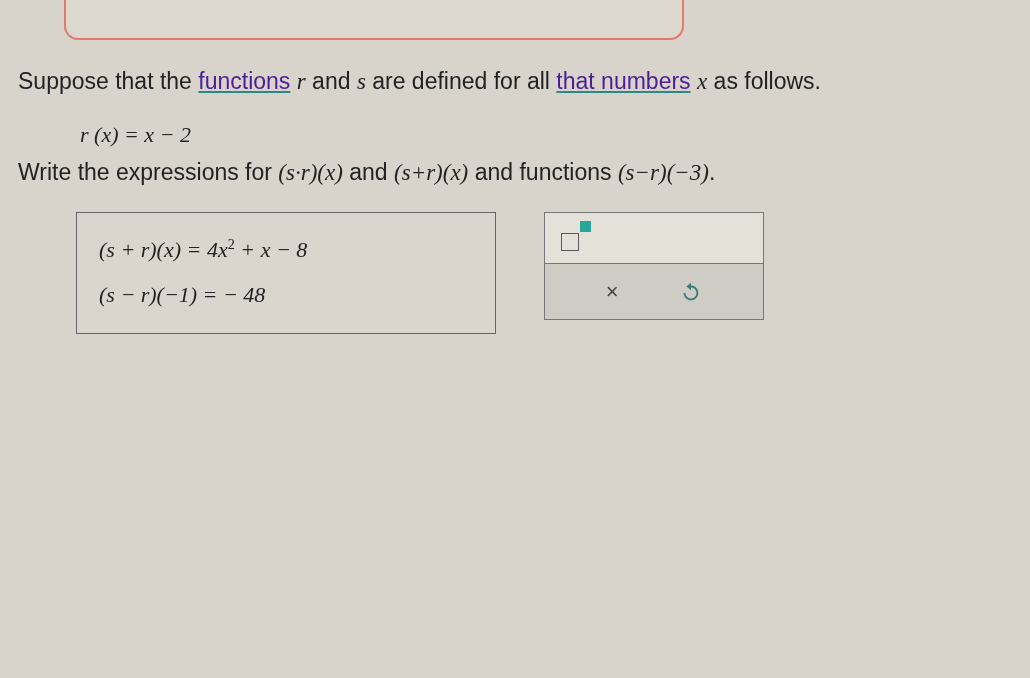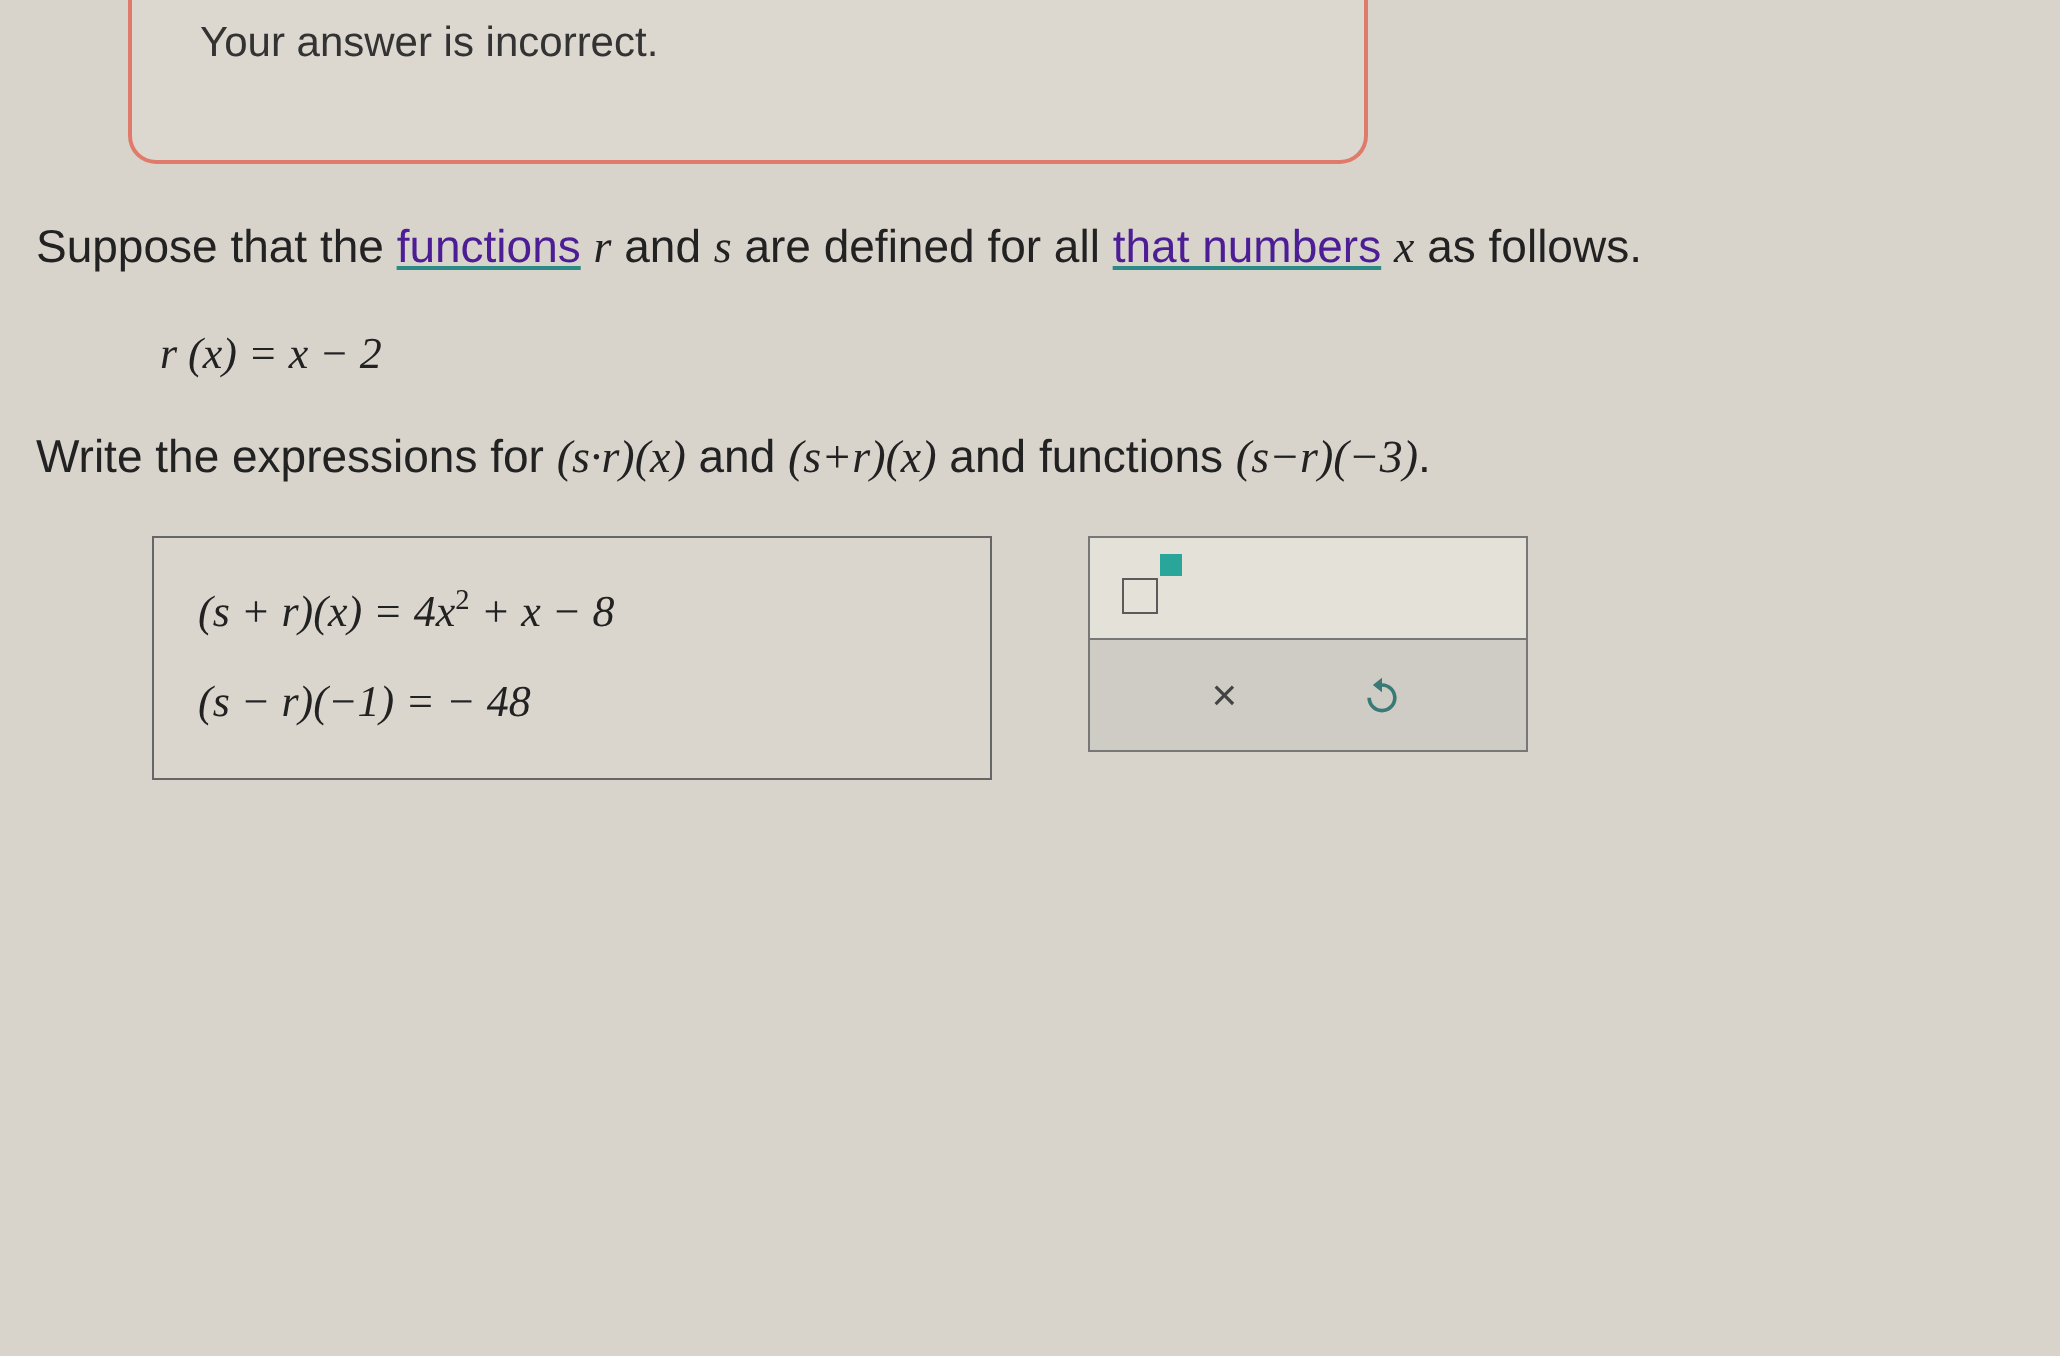--- a/index.html
+++ b/index.html
@@ -119,7 +119,6 @@
 <body>
 
 <div class="feedback-box">
-  <p class="feedback-title">Your answer is incorrect.</p>
 </div>
 
 <div class="content">

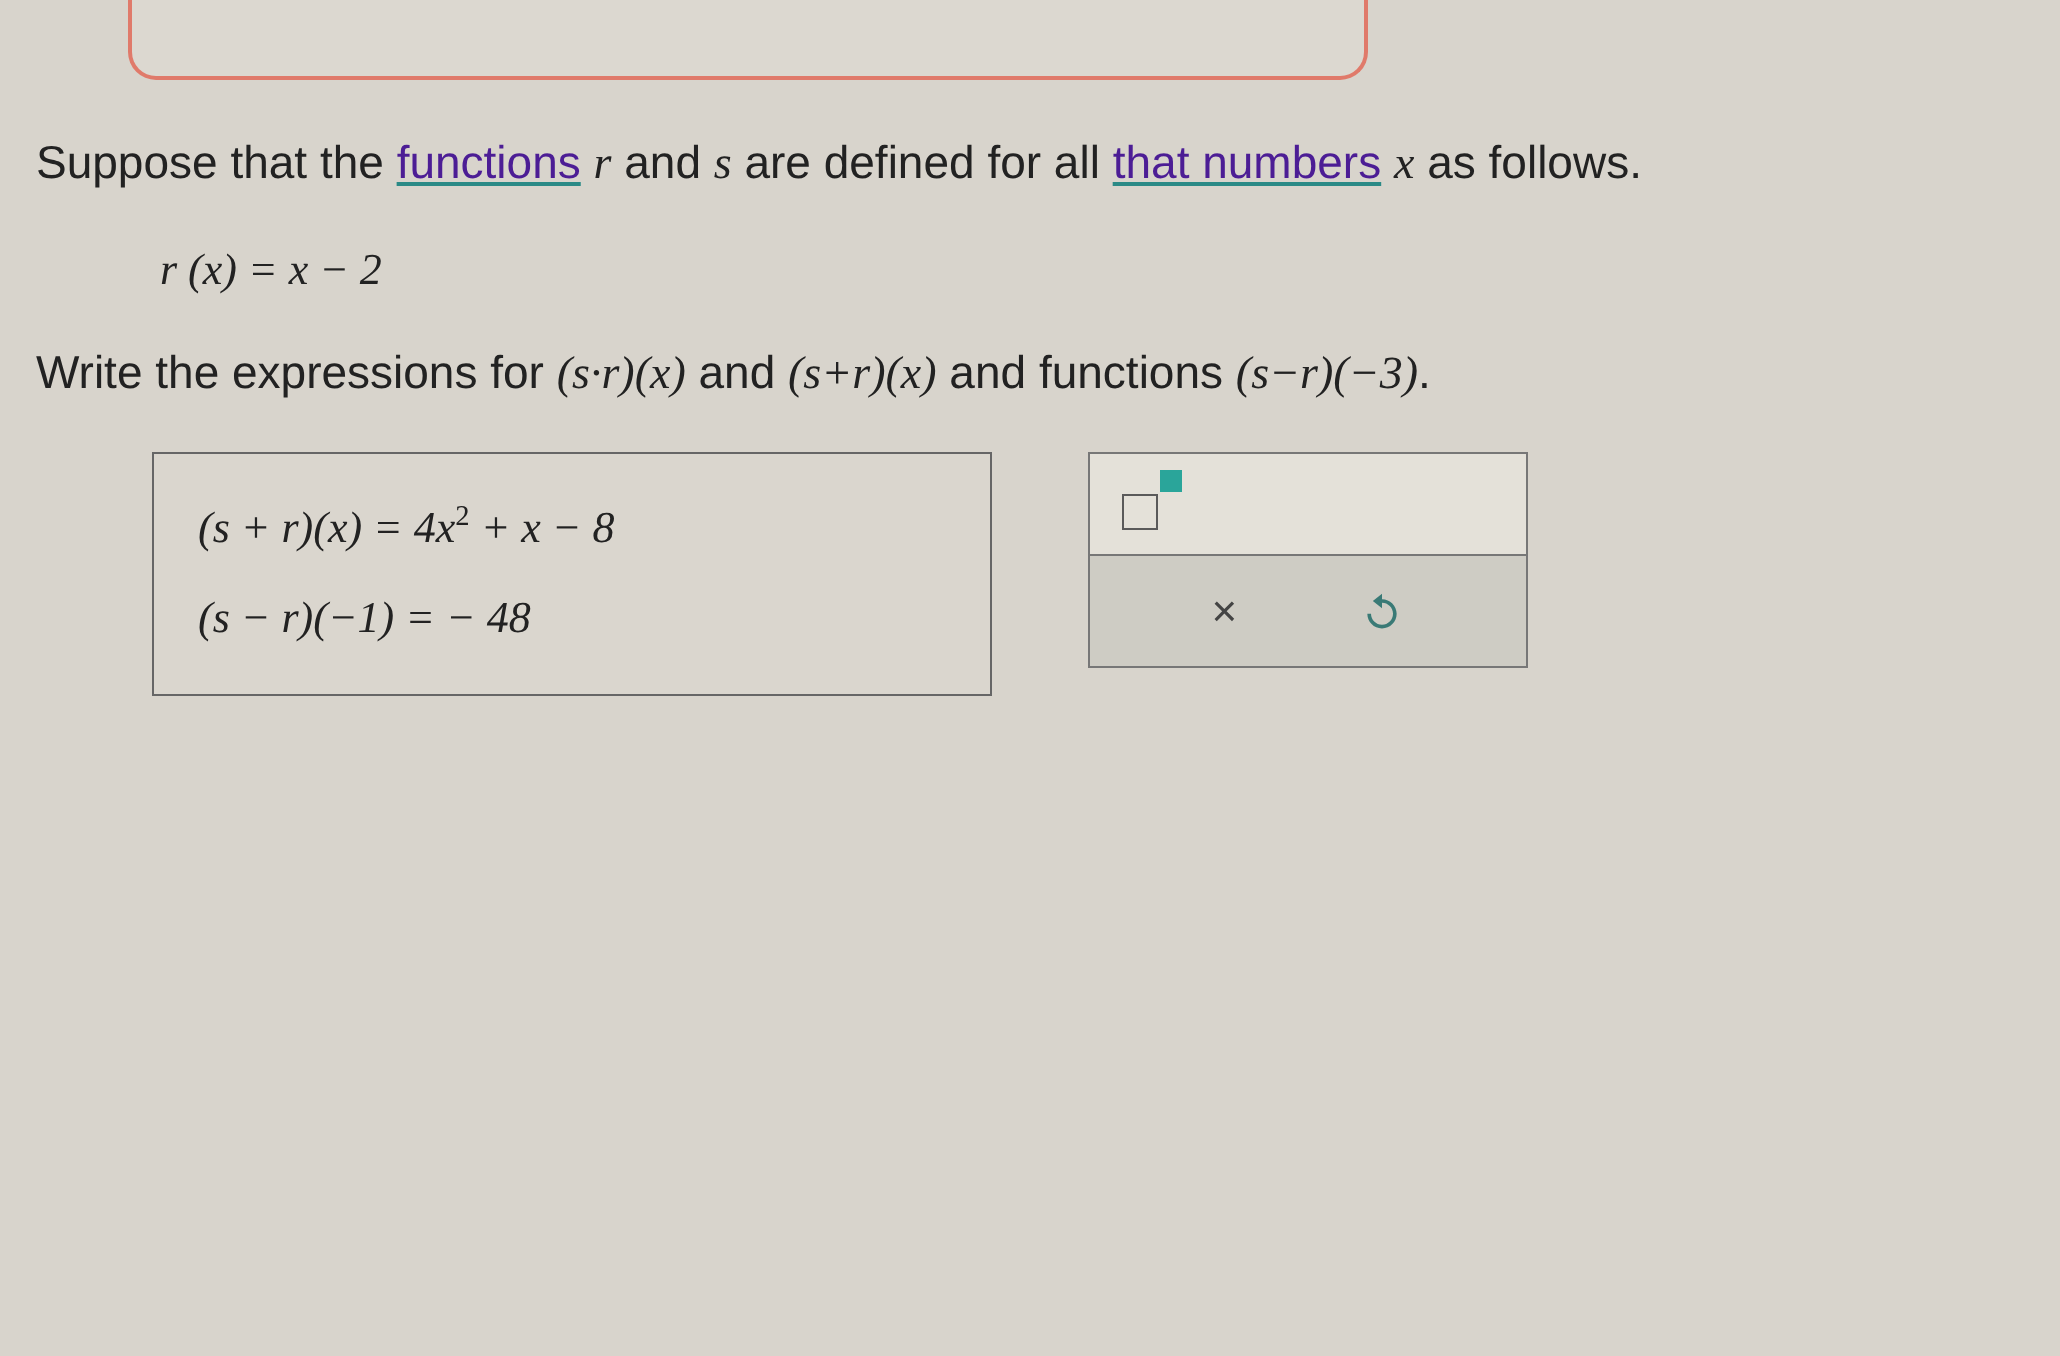--- a/index.html
+++ b/index.html
@@ -52,7 +52,7 @@
     cursor: pointer;
   }
   .defs {
-    margin: 18px 0 18px 80px;
+    margin: 18px 0 4px 80px;
     font-family: 'Times New Roman', Times, serif;
     font-style: italic;
     font-size: 22px;

